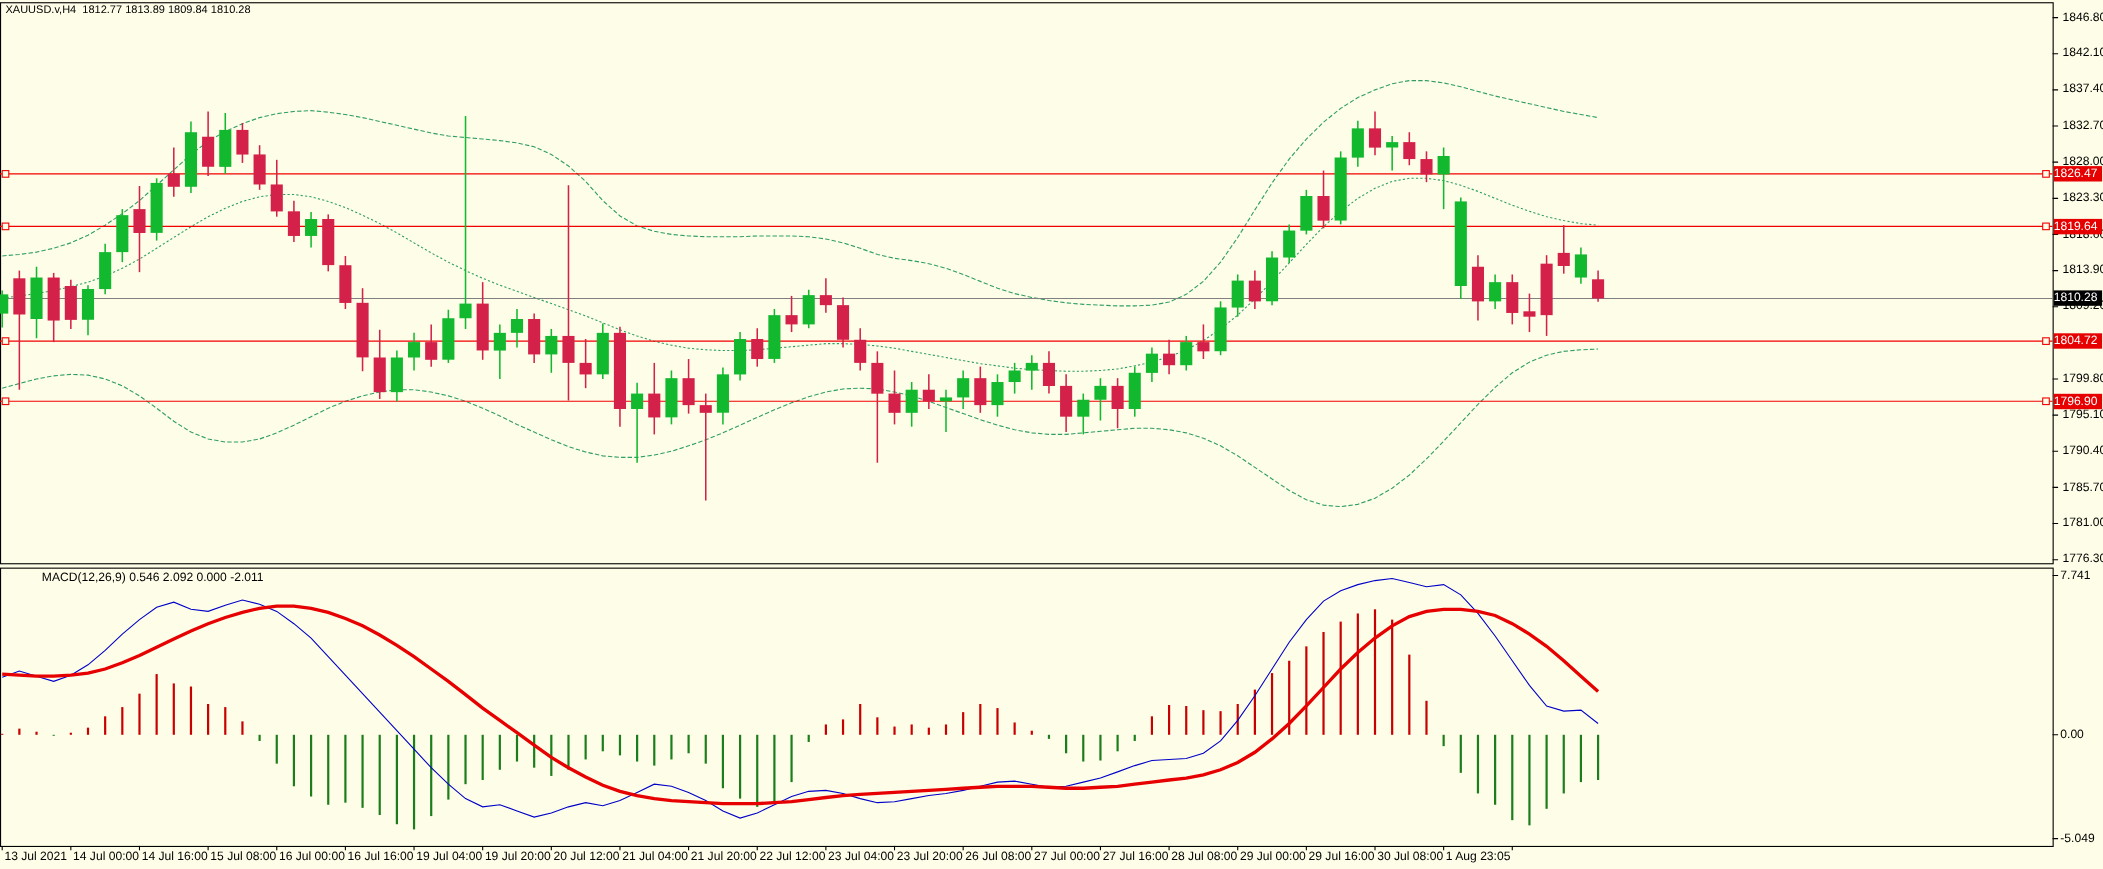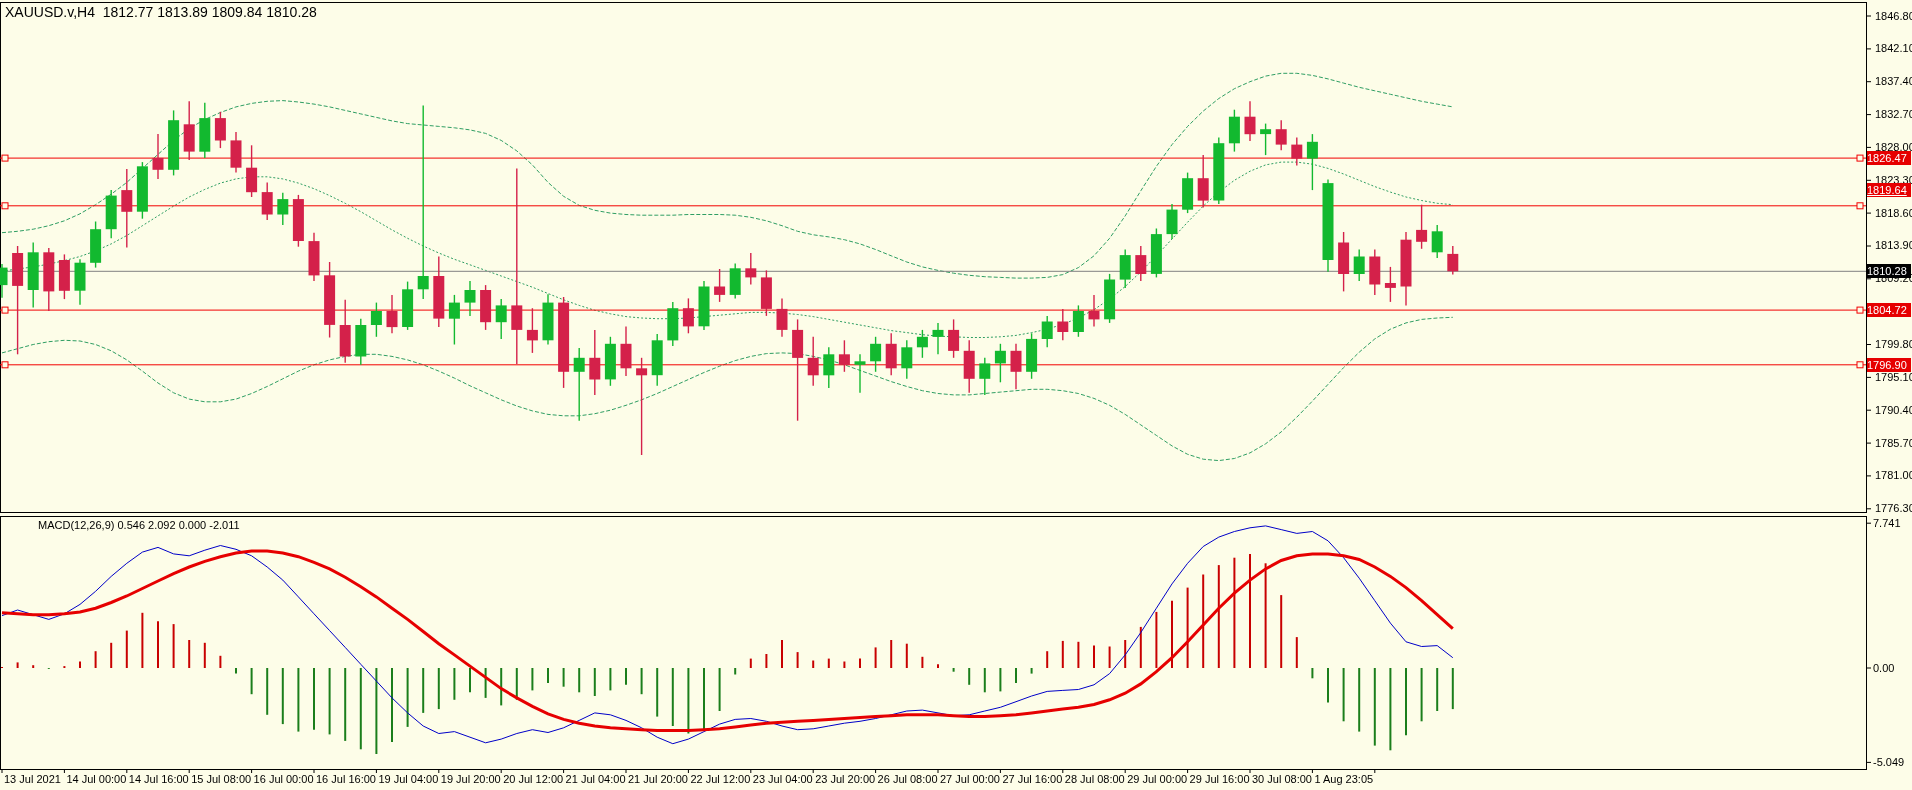--- a/index.html
+++ b/index.html
@@ -6,7 +6,7 @@
   .root{position:relative;width:1912px;height:790px;background:#FDFDE8;overflow:hidden;
         font-family:"Liberation Sans",sans-serif;color:#000;}
   svg{position:absolute;left:0;top:0;}
-  .chart-title{position:absolute;left:5px;top:4px;font-size:14px;white-space:nowrap;z-index:5;}
+  .chart-title{position:absolute;left:5px;top:4px;font-size:10px;white-space:nowrap;z-index:5;}
   .macd-title{position:absolute;left:5px;top:519px;font-size:11px;white-space:nowrap;z-index:5;padding-left:33px;}
   .axis-label{position:absolute;font-size:11px;white-space:nowrap;z-index:4;}
   .date-label{position:absolute;top:773px;font-size:11px;white-space:nowrap;z-index:4;}

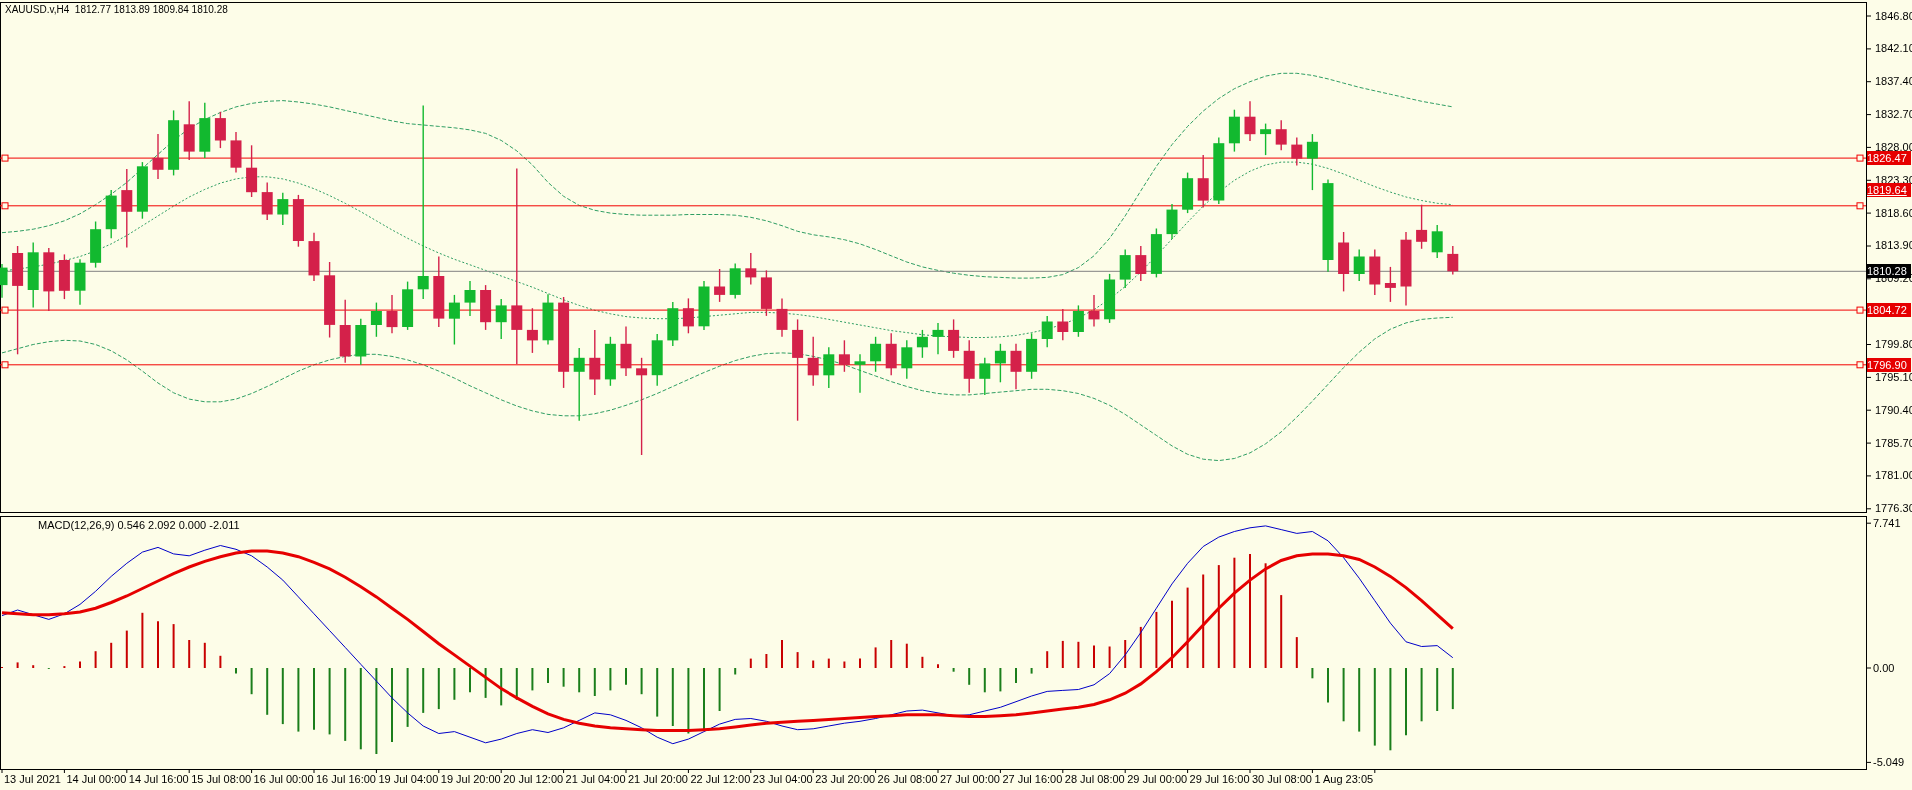--- a/index.html
+++ b/index.html
@@ -424,7 +424,7 @@
     </div>
   <div id="level-labels">
       <div class="level-box red" style="top: 151.107px;">1826.47</div>
-      <div class="level-box red" style="top: 183px; text-decoration: underline;">1819.64</div>
+      <div class="level-box red" style="top: 199px;">1819.64</div>
       <div class="level-box black" style="top: 264.275px;">1810.28</div>
       <div class="level-box red" style="top: 303.139px;">1804.72</div>
       <div class="level-box red" style="top: 357.801px;">1796.90</div>

